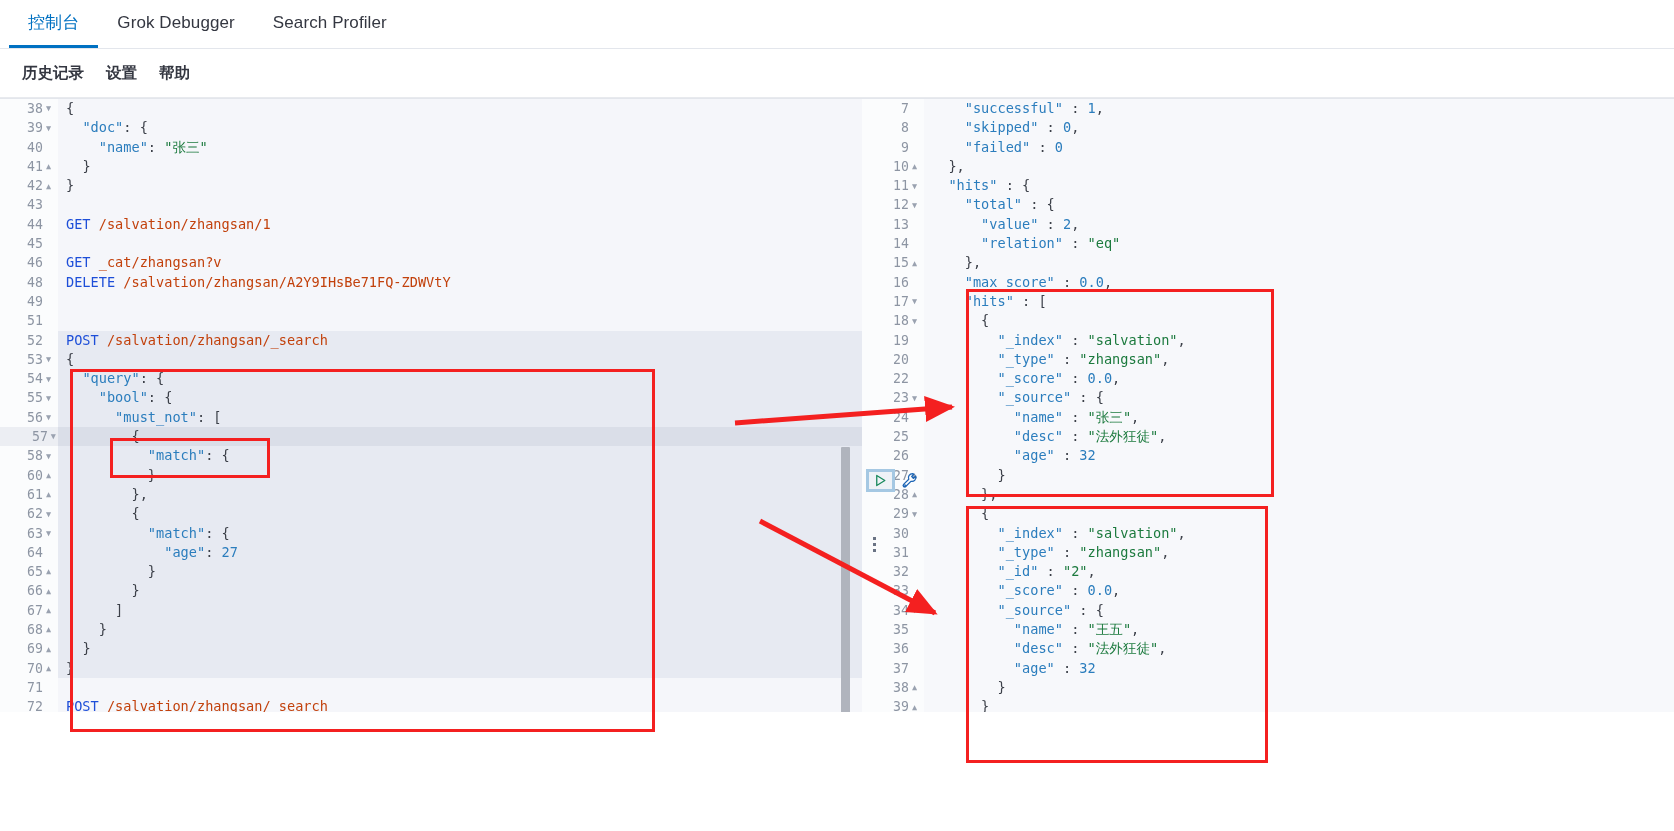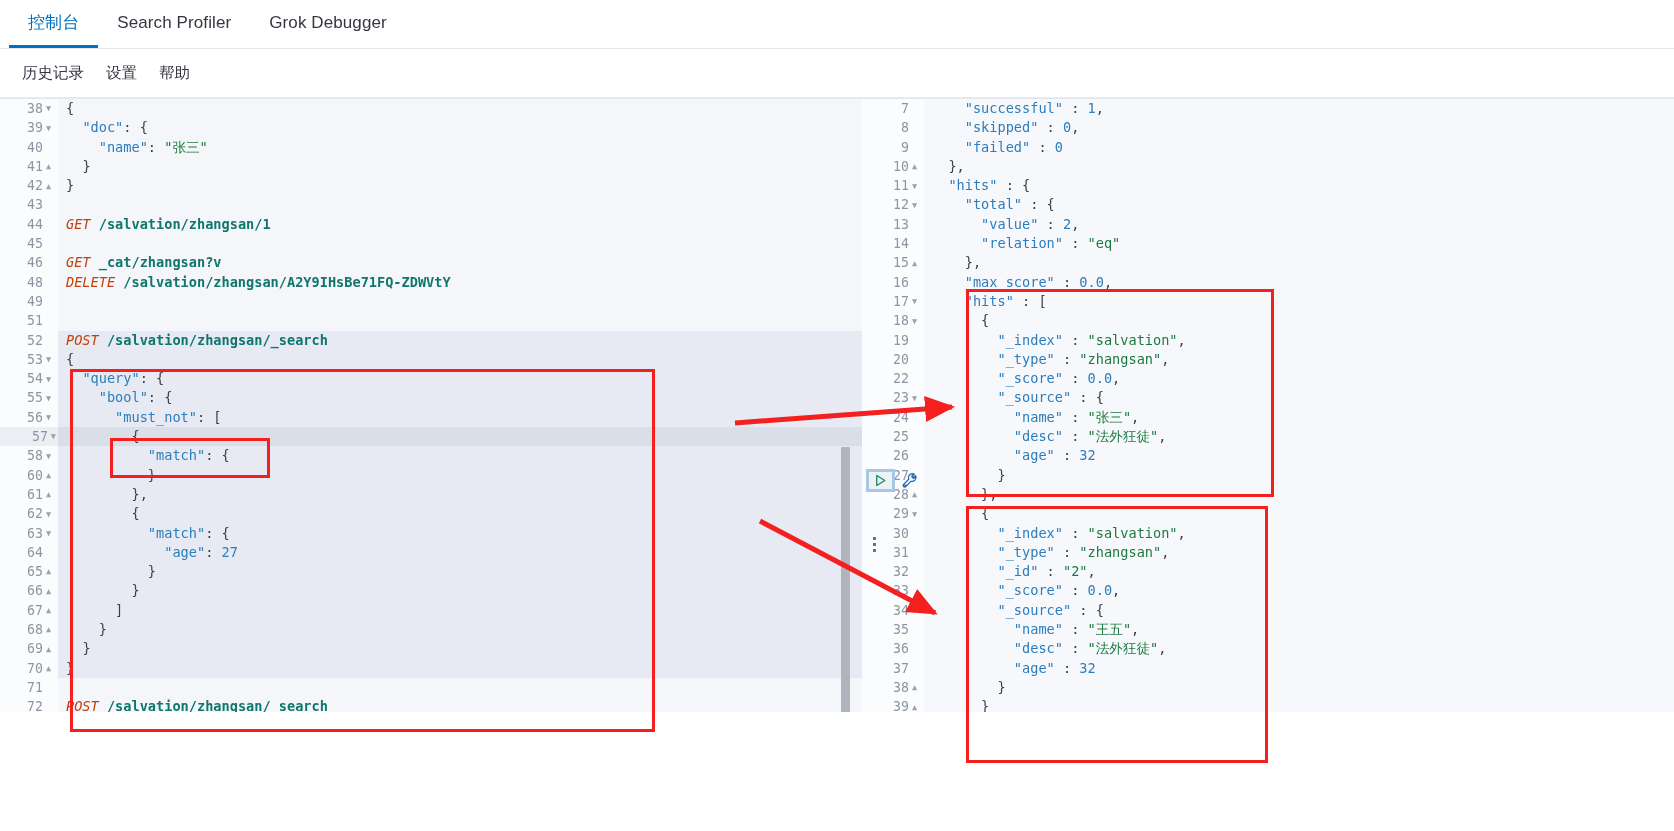--- a/index.html
+++ b/index.html
@@ -98,10 +98,10 @@
     <span>控制台</span>
   </div>
   <div class="tab">
+    <span>Grok Debugger</span>
+  </div>
+  <div class="tab">
     <span>Search Profiler</span>
-  </div>
-  <div class="tab">
-    <span>Grok Debugger</span>
   </div>
 </div>
 

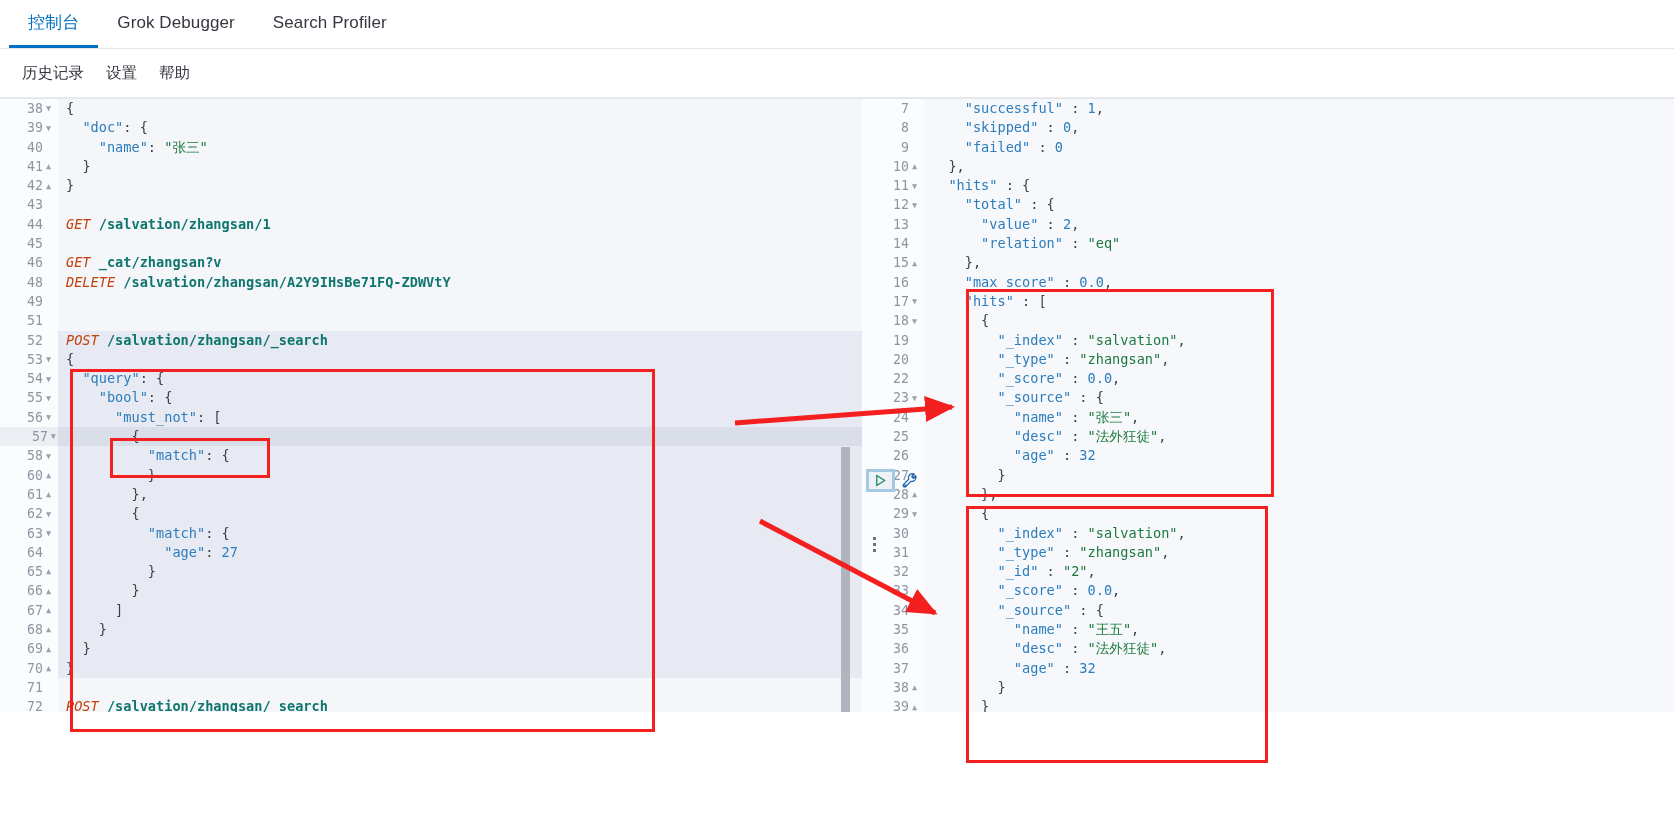--- a/index.html
+++ b/index.html
@@ -25,7 +25,7 @@
     height:49px;background:#fff;display:flex;align-items:center;
     padding-left:22px;box-sizing:border-box;border-bottom:1px solid #e8eaee;
   }
-  .menuitem{font-size:15.5px;color:#343741;margin-right:22px;cursor:pointer;}
+  .menuitem{font-size:15.5px;color:#343741;margin-right:22px;cursor:pointer;font-weight:bold;}
   
   .workspace{
     position:relative;height:614px;display:flex;background:#fff;

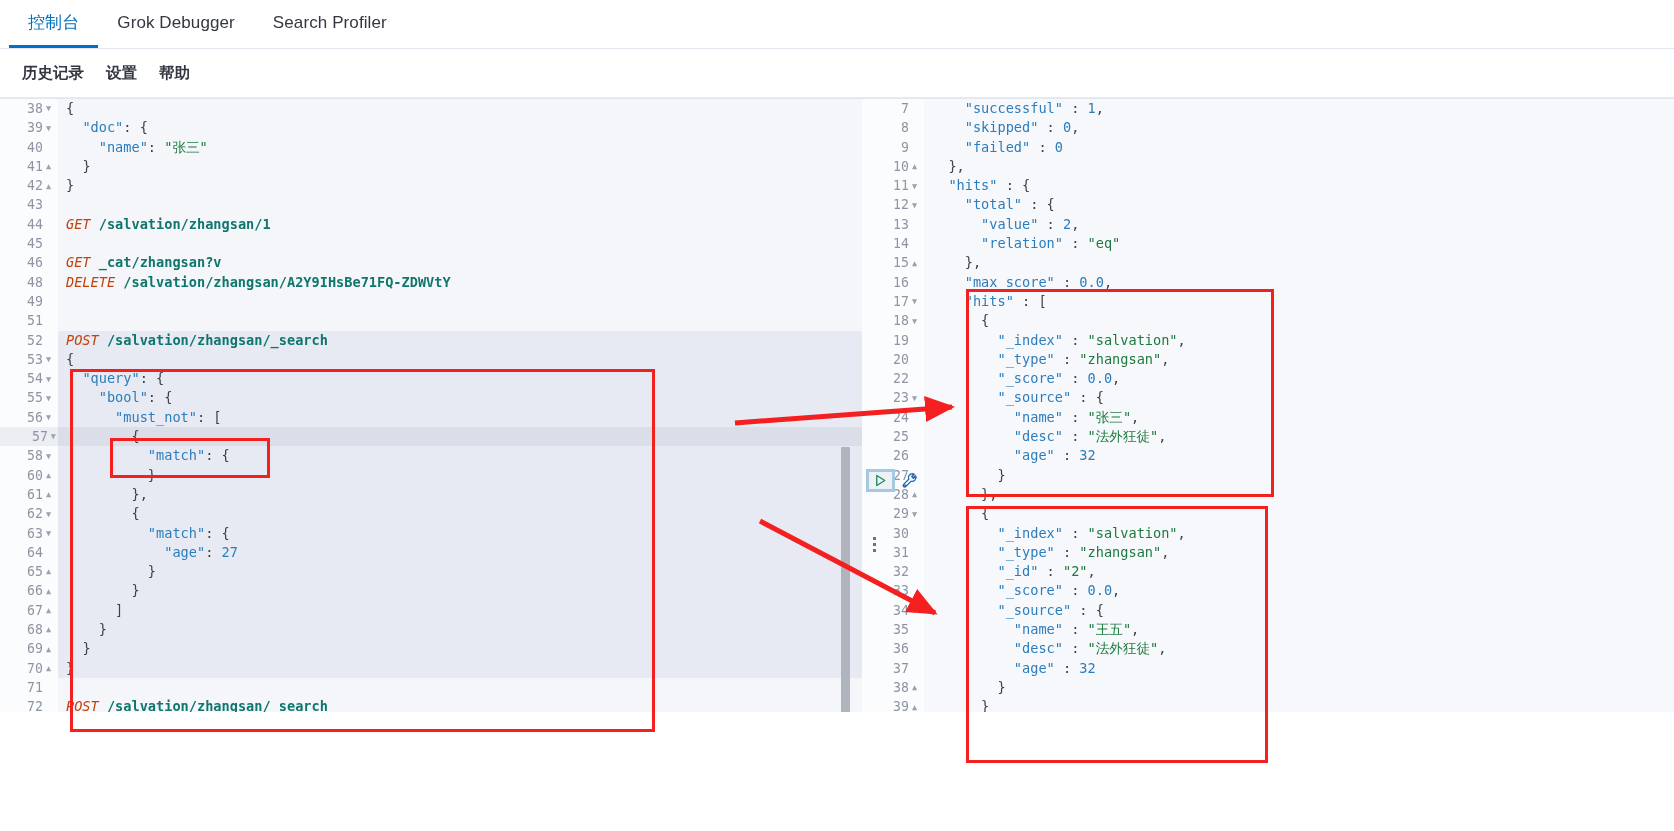--- a/index.html
+++ b/index.html
@@ -59,7 +59,7 @@
   .right-pane .line .code{background:#f7f8fb;}
 
   
-  .k-method{color:#c2410c;font-style:italic;}
+  .k-method{color:#1d4ed8;}
   .k-url{color:#0f766e;font-weight:bold;}
   .k-key{color:#2b7dbd;}
   .k-str{color:#1c7a3e;}

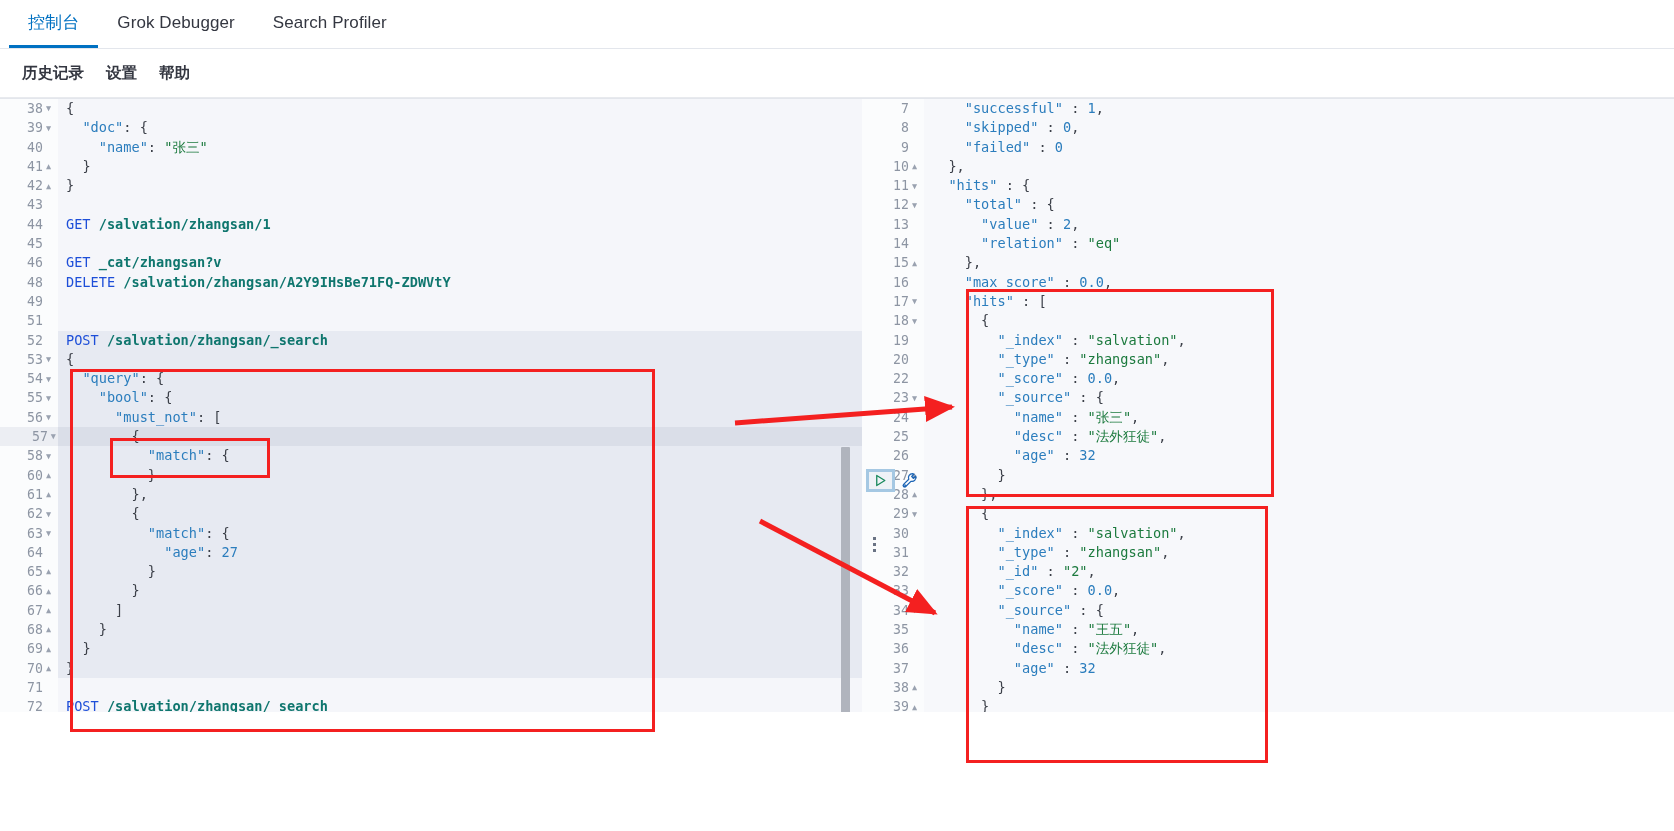--- a/index.html
+++ b/index.html
@@ -60,7 +60,7 @@
 
   
   .k-method{color:#1d4ed8;}
-  .k-url{color:#0f766e;font-weight:bold;}
+  .k-url{color:#c2410c;}
   .k-key{color:#2b7dbd;}
   .k-str{color:#1c7a3e;}
   .k-num{color:#2b7dbd;}

